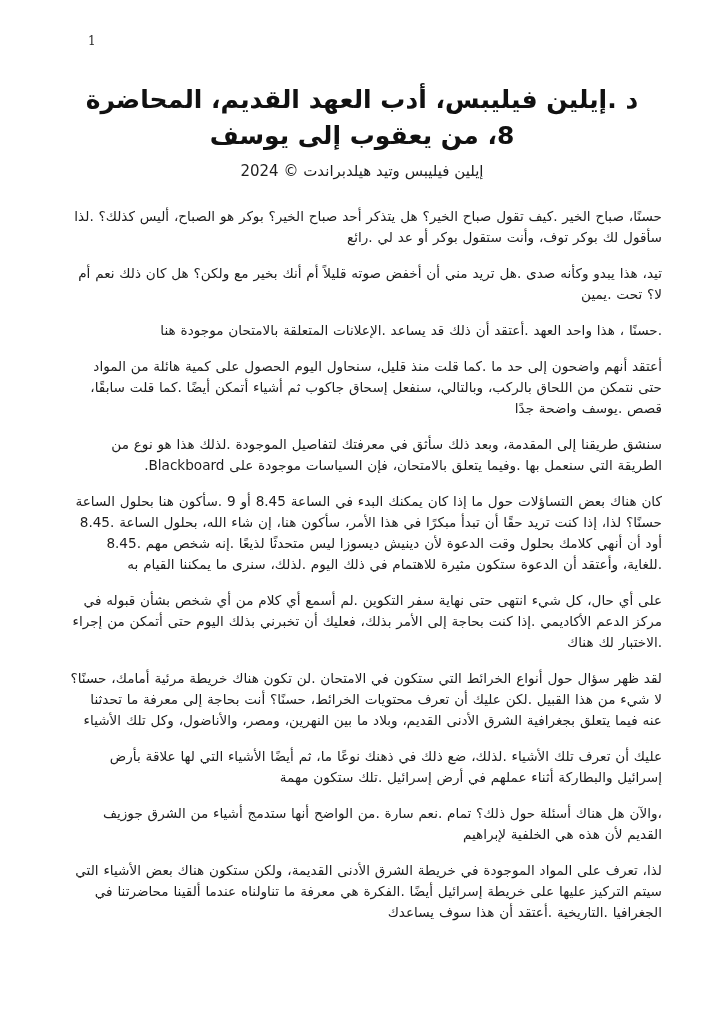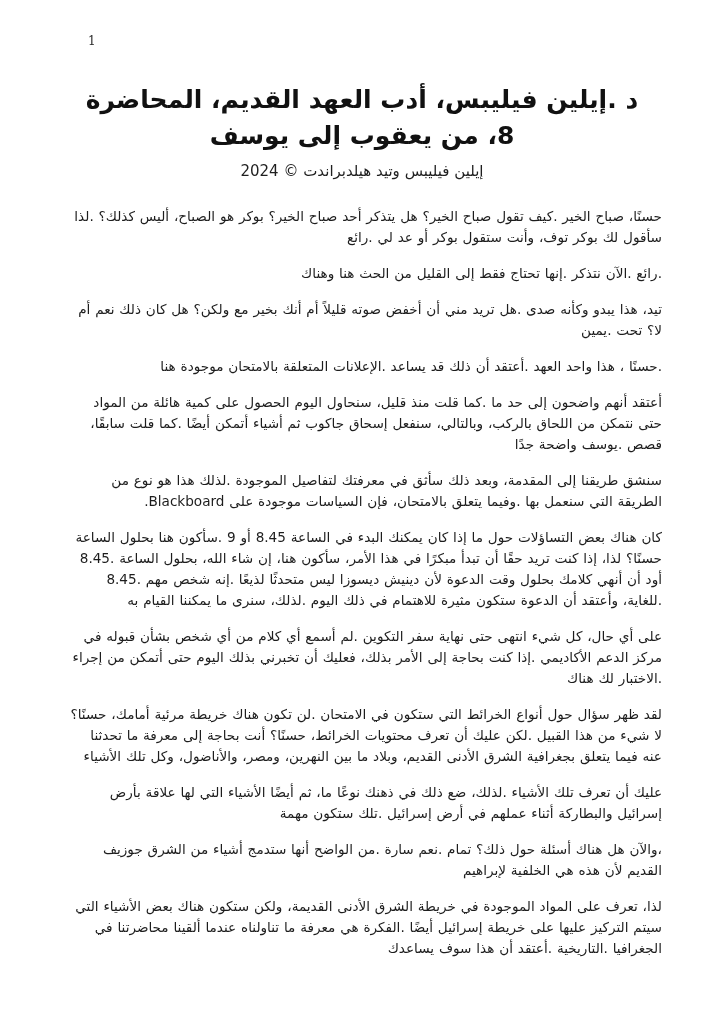--- a/index.html
+++ b/index.html
@@ -74,7 +74,6 @@
 
     <div class="body-text">
       <p class="para">حسنًا، صباح الخير .كيف تقول صباح الخير؟ هل يتذكر أحد صباح الخير؟ بوكر هو الصباح، أليس كذلك؟ .لذا سأقول لك بوكر توف، وأنت ستقول بوكر أو عد لي .رائع</p>
-      <p class="para">.رائع .الآن نتذكر .إنها تحتاج فقط إلى القليل من الحث هنا وهناك</p>
       <p class="para">تيد، هذا يبدو وكأنه صدى .هل تريد مني أن أخفض صوته قليلاً أم أنك بخير مع ولكن؟ هل كان ذلك نعم أم لا؟ تحت .يمين</p>
       <p class="para">.حسنًا ، هذا واحد العهد .أعتقد أن ذلك قد يساعد .الإعلانات المتعلقة بالامتحان موجودة هنا</p>
       <p class="para">أعتقد أنهم واضحون إلى حد ما .كما قلت منذ قليل، سنحاول اليوم الحصول على كمية هائلة من المواد حتى نتمكن من اللحاق بالركب، وبالتالي، سنفعل إسحاق جاكوب ثم أشياء أتمكن أيضًا .كما قلت سابقًا، قصص .يوسف واضحة جدًا</p>

